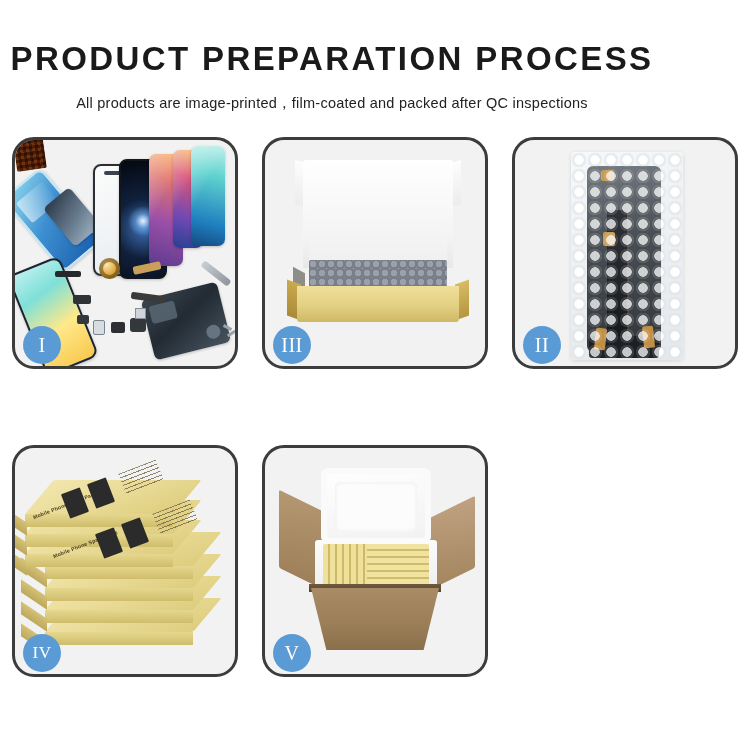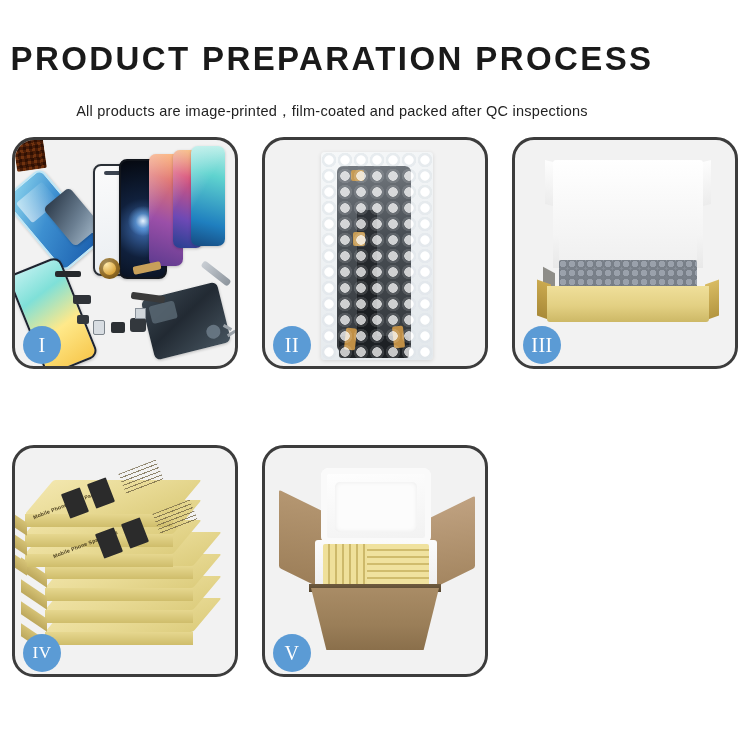--- a/index.html
+++ b/index.html
@@ -20,7 +20,7 @@
     color: #1a1a1a; line-height: 1.05; white-space: nowrap;
   }
   .subtitle {
-    margin: 12px; padding-top: 13px;
+    margin: 4px; padding-top: 13px;
     font-size: 14.5px; font-weight: 400; letter-spacing: .25px;
     color: #222; white-space: nowrap;
   }

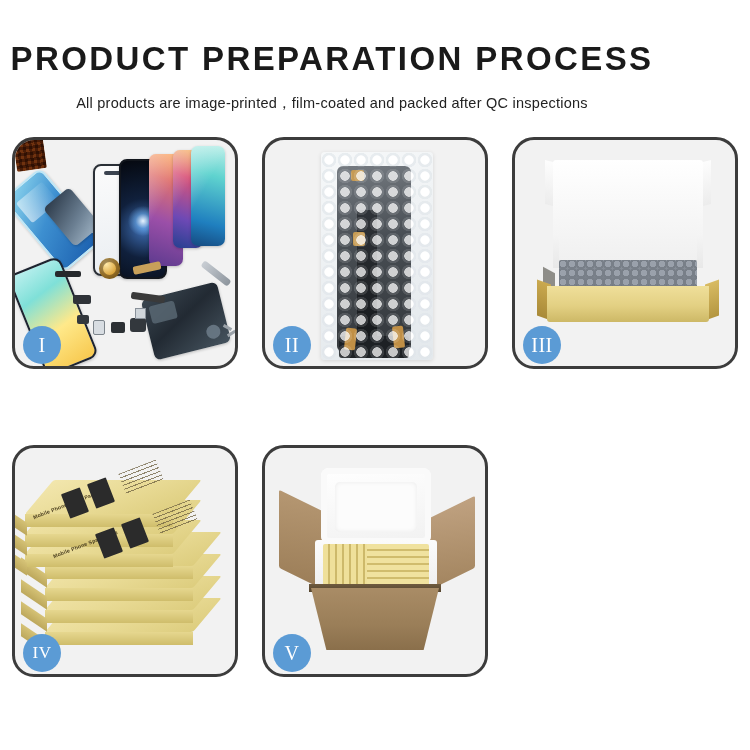--- a/index.html
+++ b/index.html
@@ -392,6 +392,21 @@
 
     <div class="panel">
       <div class="stage">
+        <div class="p3-lidL"></div>
+        <div class="p3-lidR"></div>
+        <div class="p3-lid"></div>
+        <div class="p3-foam"></div>
+        <div class="p3-fill"></div>
+        <div class="p3-side"></div>
+        <div class="p3-frontL"></div>
+        <div class="p3-frontR"></div>
+        <div class="p3-front"></div>
+      </div>
+      <div class="badge">III</div>
+    </div>
+
+    <div class="panel">
+      <div class="stage">
         <div class="p2-bag"></div>
         <div class="p2-part"></div>
         <div class="p2-strip"></div>
@@ -407,21 +422,6 @@
 
     <div class="panel">
       <div class="stage">
-        <div class="p3-lidL"></div>
-        <div class="p3-lidR"></div>
-        <div class="p3-lid"></div>
-        <div class="p3-foam"></div>
-        <div class="p3-fill"></div>
-        <div class="p3-side"></div>
-        <div class="p3-frontL"></div>
-        <div class="p3-frontR"></div>
-        <div class="p3-front"></div>
-      </div>
-      <div class="badge">III</div>
-    </div>
-
-    <div class="panel">
-      <div class="stage">
 
         <div class="bx" style="left:30px; top:150px;">
           <div class="top"></div>

